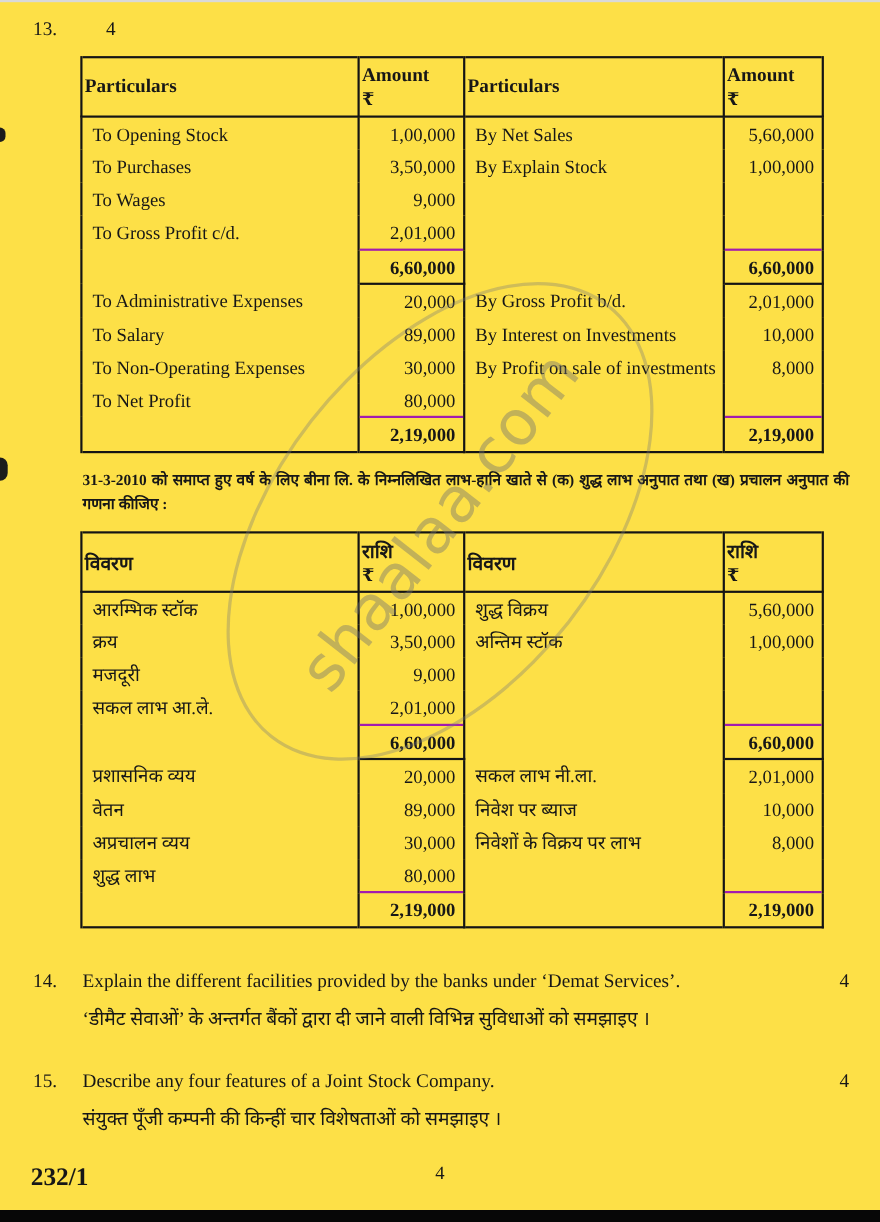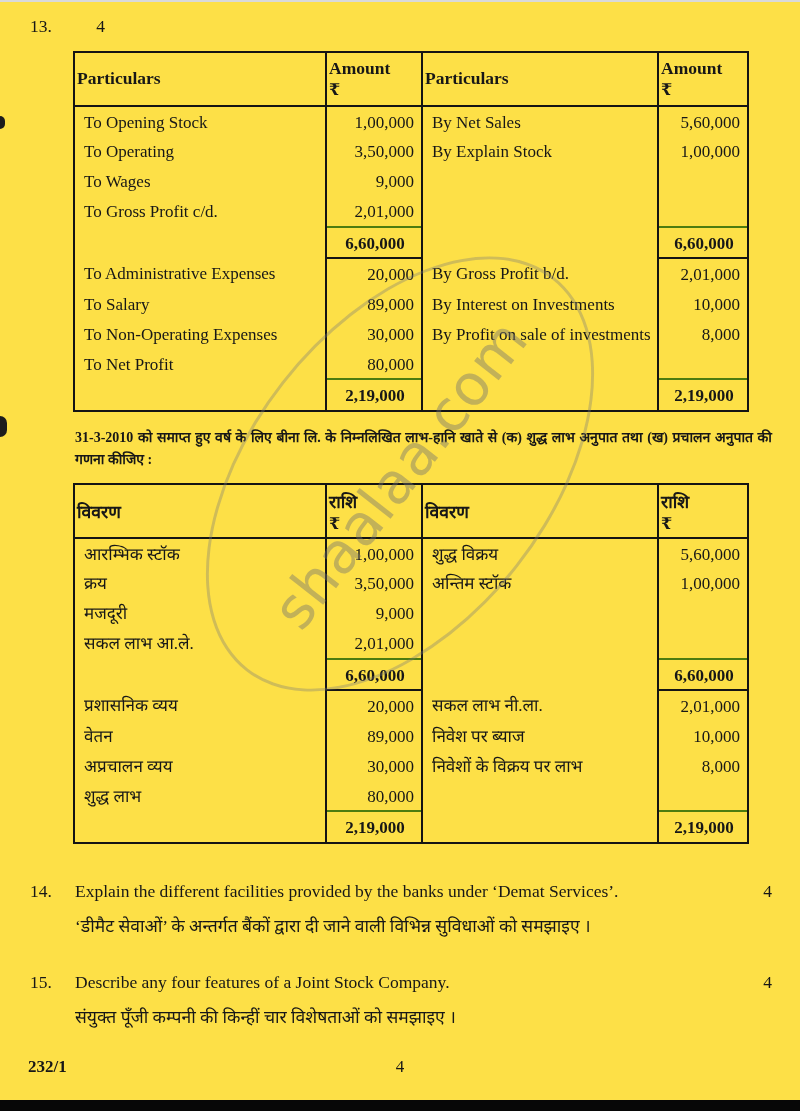--- a/index.html
+++ b/index.html
@@ -116,7 +116,7 @@
             <td class="c-amt">5,60,000</td>
           </tr>
           <tr>
-            <td class="c-item">To Operating</td>
+            <td class="c-item">To Purchases</td>
             <td class="c-amt">3,50,000</td>
             <td class="c-item">By Explain Stock</td>
             <td class="c-amt">1,00,000</td>

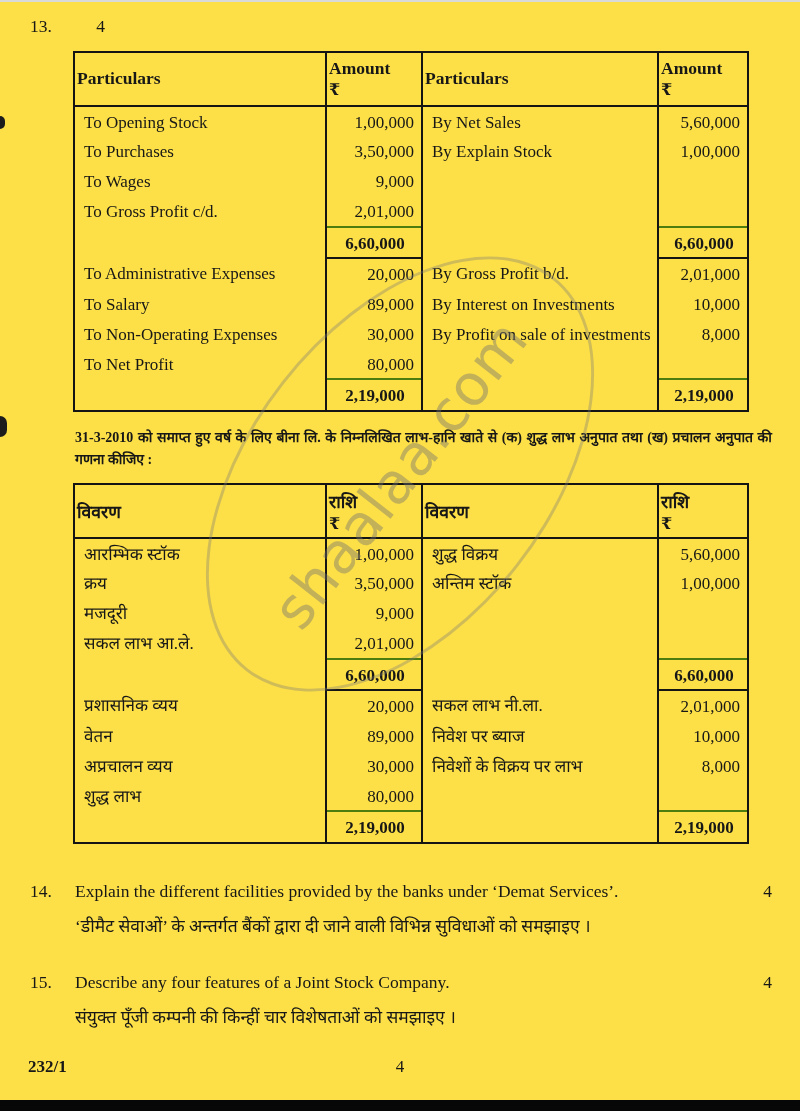--- a/index.html
+++ b/index.html
@@ -46,7 +46,7 @@
     vertical-align: top; height: 29px;
   }
   .c-amt { text-align: right; padding-right: 7px !important; }
-  .amt-total { border-top: 2px solid #4d7c0f; border-bottom: 2px solid #141414; font-weight: bold; text-align: center; }
+  .amt-total { border-top: 2px solid #a21caf; border-bottom: 2px solid #141414; font-weight: bold; }
   td.justify { text-align: justify; }
 
   

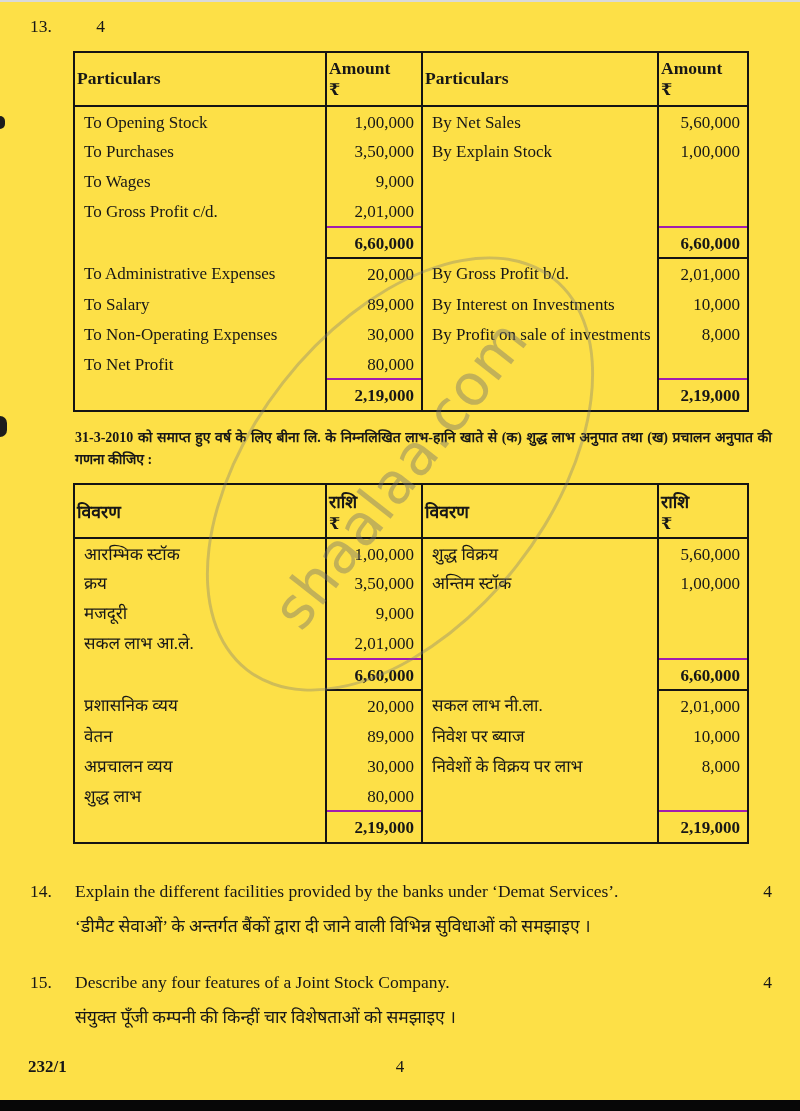--- a/index.html
+++ b/index.html
@@ -50,7 +50,7 @@
   td.justify { text-align: justify; }
 
   
-  .footer-code { position: absolute; left: 28px; top: 1055px; font-size: 17px; font-weight: bold; z-index: 1; }
+  .footer-code { position: absolute; left: 28px; top: 1055px; font-size: 23px; font-weight: bold; z-index: 1; }
   .footer-page { position: absolute; left: 0; top: 1055px; width: 100%; text-align: center; font-size: 17px; z-index: 1; }
 
   

